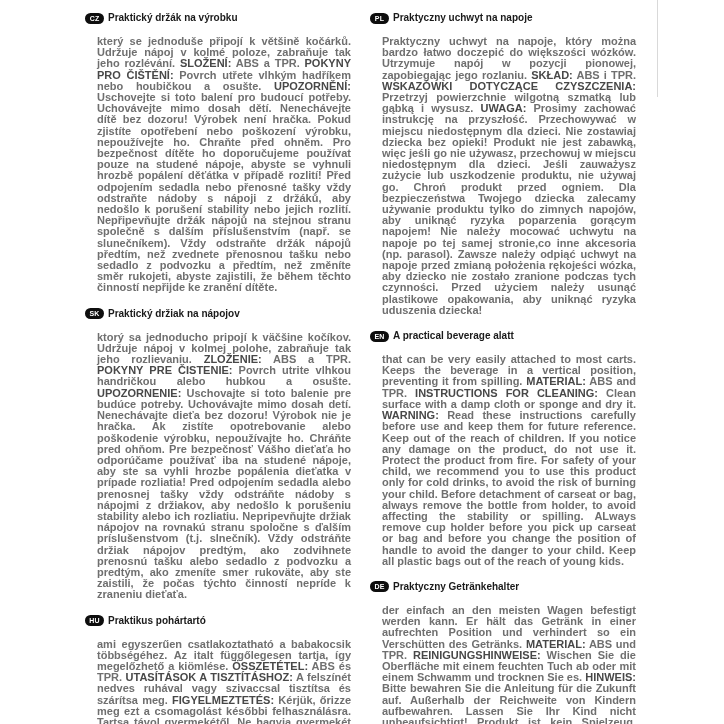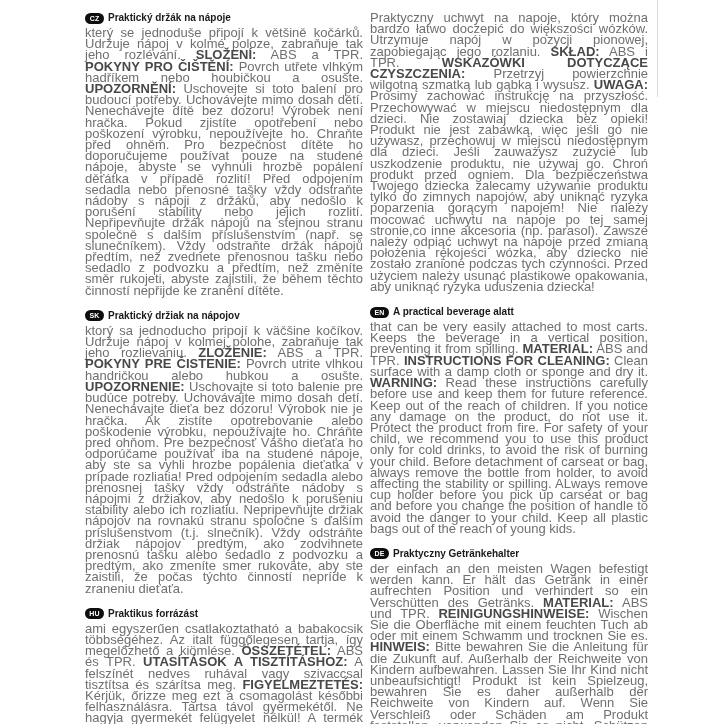--- a/index.html
+++ b/index.html
@@ -55,7 +55,7 @@
       <section class="sec">
         <div class="sec-head">
           <span class="badge">CZ</span>
-          <h2 class="sec-title">Praktický držák na nápoje</h2>
+          <h2 class="sec-title">Praktický držák na výrobku</h2>
         </div>
         <p class="sec-body">který se jednoduše připojí k většině kočárků. Udržuje nápoj v kolmé poloze, zabraňuje tak jeho rozlévání. <b>SLOŽENÍ:</b> ABS a TPR. <b>POKYNY PRO ČIŠTĚNÍ:</b> Povrch utřete vlhkým hadříkem nebo houbičkou a osušte. <b>UPOZORNĚNÍ:</b> Uschovejte si toto balení pro budoucí potřeby. Uchovávejte mimo dosah dětí. Nenechávejte dítě bez dozoru! Výrobek není hračka. Pokud zjistíte opotřebení nebo poškození výrobku, nepoužívejte ho. Chraňte před ohněm. Pro bezpečnost dítěte ho doporučujeme používat pouze na studené nápoje, abyste se vyhnuli hrozbě popálení děťátka v případě rozlití! Před odpojením sedadla nebo přenosné tašky vždy odstraňte nádoby s nápoji z držáků, aby nedošlo k porušení stability nebo jejich rozlití. Nepřipevňujte držák nápojů na stejnou stranu společně s dalším příslušenstvím (např. se slunečníkem). Vždy odstraňte držák nápojů předtím, než zvednete přenosnou tašku nebo sedadlo z podvozku a předtím, než změníte směr rukojeti, abyste zajistili, že během těchto činností nepřijde ke zranění dítěte.</p>
       </section>

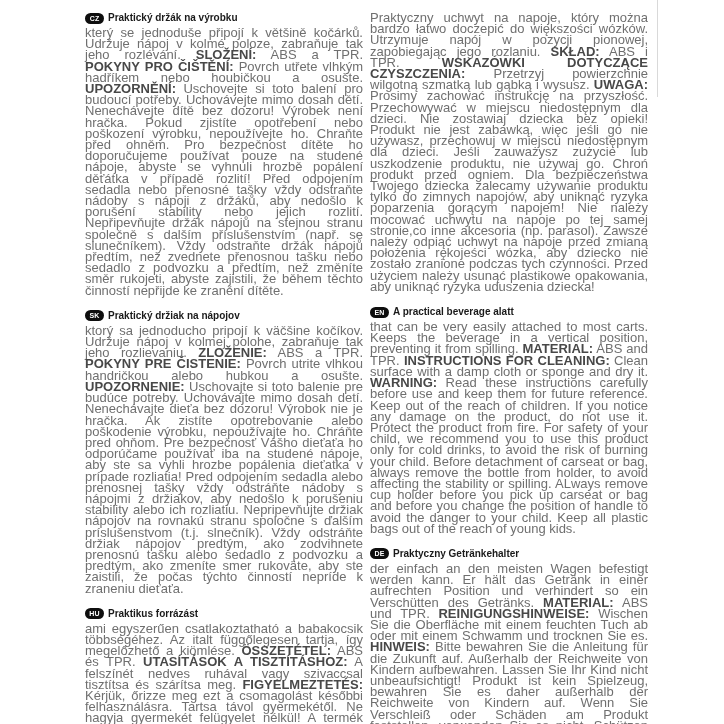--- a/index.html
+++ b/index.html
@@ -81,6 +81,10 @@
     <div class="col">
 
       <section class="sec">
+        <div class="sec-head">
+          <span class="badge">PL</span>
+          <h2 class="sec-title">Praktyczny uchwyt na napoje</h2>
+        </div>
         <p class="sec-body">Praktyczny uchwyt na napoje, który można bardzo łatwo doczepić do większości wózków. Utrzymuje napój w pozycji pionowej, zapobiegając jego rozlaniu. <b>SKŁAD:</b> ABS i TPR. <b>WSKAZÓWKI DOTYCZĄCE CZYSZCZENIA:</b> Przetrzyj powierzchnie wilgotną szmatką lub gąbką i wysusz. <b>UWAGA:</b> Prosimy zachować instrukcję na przyszłość. Przechowywać w miejscu niedostępnym dla dzieci. Nie zostawiaj dziecka bez opieki! Produkt nie jest zabawką, więc jeśli go nie używasz, przechowuj w miejscu niedostępnym dla dzieci. Jeśli zauważysz zużycie lub uszkodzenie produktu, nie używaj go. Chroń produkt przed ogniem. Dla bezpieczeństwa Twojego dziecka zalecamy używanie produktu tylko do zimnych napojów, aby uniknąć ryzyka poparzenia gorącym napojem! Nie należy mocować uchwytu na napoje po tej samej stronie,co inne akcesoria (np. parasol). Zawsze należy odpiąć uchwyt na napoje przed zmianą położenia rękojeści wózka, aby dziecko nie zostało zranione podczas tych czynności. Przed użyciem należy usunąć plastikowe opakowania, aby uniknąć ryzyka uduszenia dziecka!</p>
       </section>
 

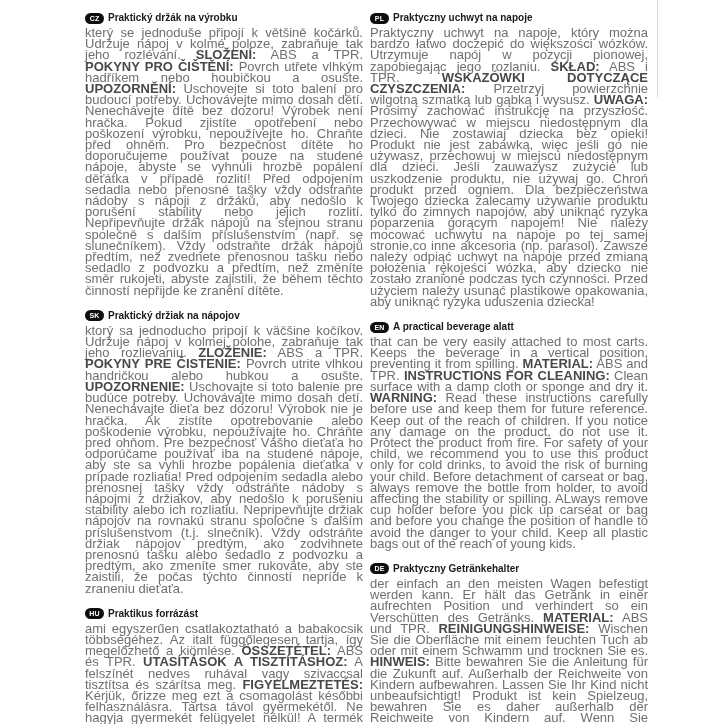--- a/index.html
+++ b/index.html
@@ -30,11 +30,12 @@
     line-height: 12px; white-space: nowrap;
   }
   .sec-body {
-    margin: 0;
-    font-size: 13px; line-height: 11.2px;
+    margin: 12px;
+    font-size: 11px; line-height: 11.2px;
     color: #6f6f6f;
     text-align: justify;
     text-justify: inter-word;
+    font-weight: bold;
   }
   .sec-body b { color: #484848; }
   .edge-line {

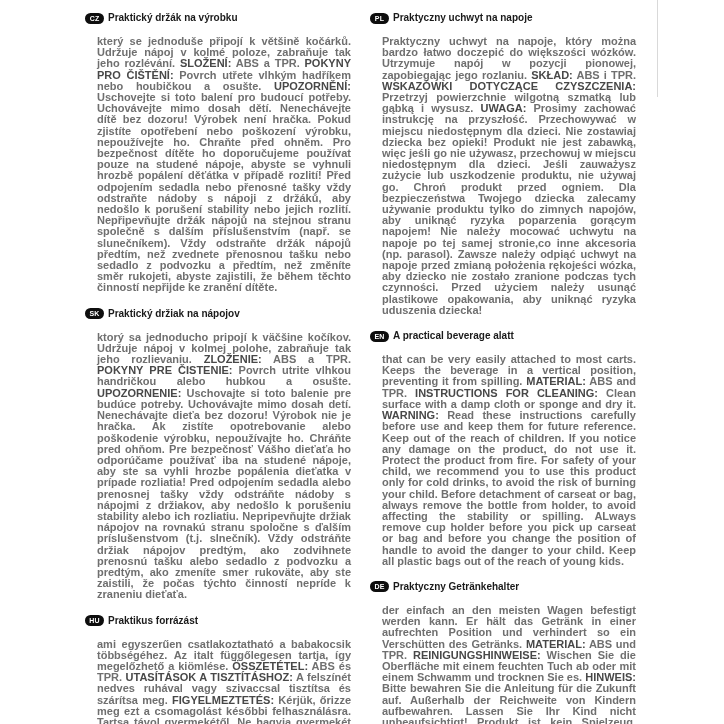--- a/index.html
+++ b/index.html
@@ -72,7 +72,7 @@
       <section class="sec">
         <div class="sec-head">
           <span class="badge">HU</span>
-          <h2 class="sec-title">Praktikus forrázást</h2>
+          <h2 class="sec-title">Praktikus pohártartó</h2>
         </div>
         <p class="sec-body">ami egyszerűen csatlakoztatható a babakocsik többségéhez. Az italt függőlegesen tartja, így megelőzhető a kiömlése. <b>ÖSSZETÉTEL:</b> ABS és TPR. <b>UTASÍTÁSOK A TISZTÍTÁSHOZ:</b> A felszínét nedves ruhával vagy szivaccsal tisztítsa és szárítsa meg. <b>FIGYELMEZTETÉS:</b> Kérjük, őrizze meg ezt a csomagolást későbbi felhasználásra. Tartsa távol gyermekétől. Ne hagyja gyermekét felügyelet nélkül! A termék nem játékszer, ha nem használja, tegye olyan helyre, ahol a gyermeke nem érheti el. Ha elhasználódás jeleit tapasztalja, ne használja tovább. Óvja a terméket a nyílt lángtól. Gyermeke biztonsága érdekében csak hideg italok használatát ajánljuk, hogy megelőzze a forrázást, mely a forró ital kiömlése esetén történhet. Mielőtt az ülést vagy a táskát eltávolítaná, mindig távolítsa el az pohártartóból az edényt, hogy elkerülje a babakocsi instabilitását vagy a kiömlést. A pohártartót ne helyezze arra az oldalra, ahol már valamilyen kiegészítő (pl napernyő) található. Mindig távolítsa el a pohártartót, mielőtt levenné a táskát vagy az ülést, vagy ha a tolókar irányát változtatja, hogy elkerülje a gyermek sérülését ezek alatt a tevékenységek alatt. A műanyag csomagolást használat előtt távolítsa el a termékről, hogy megelőzze a gyermek fulladását.</p>
       </section>

